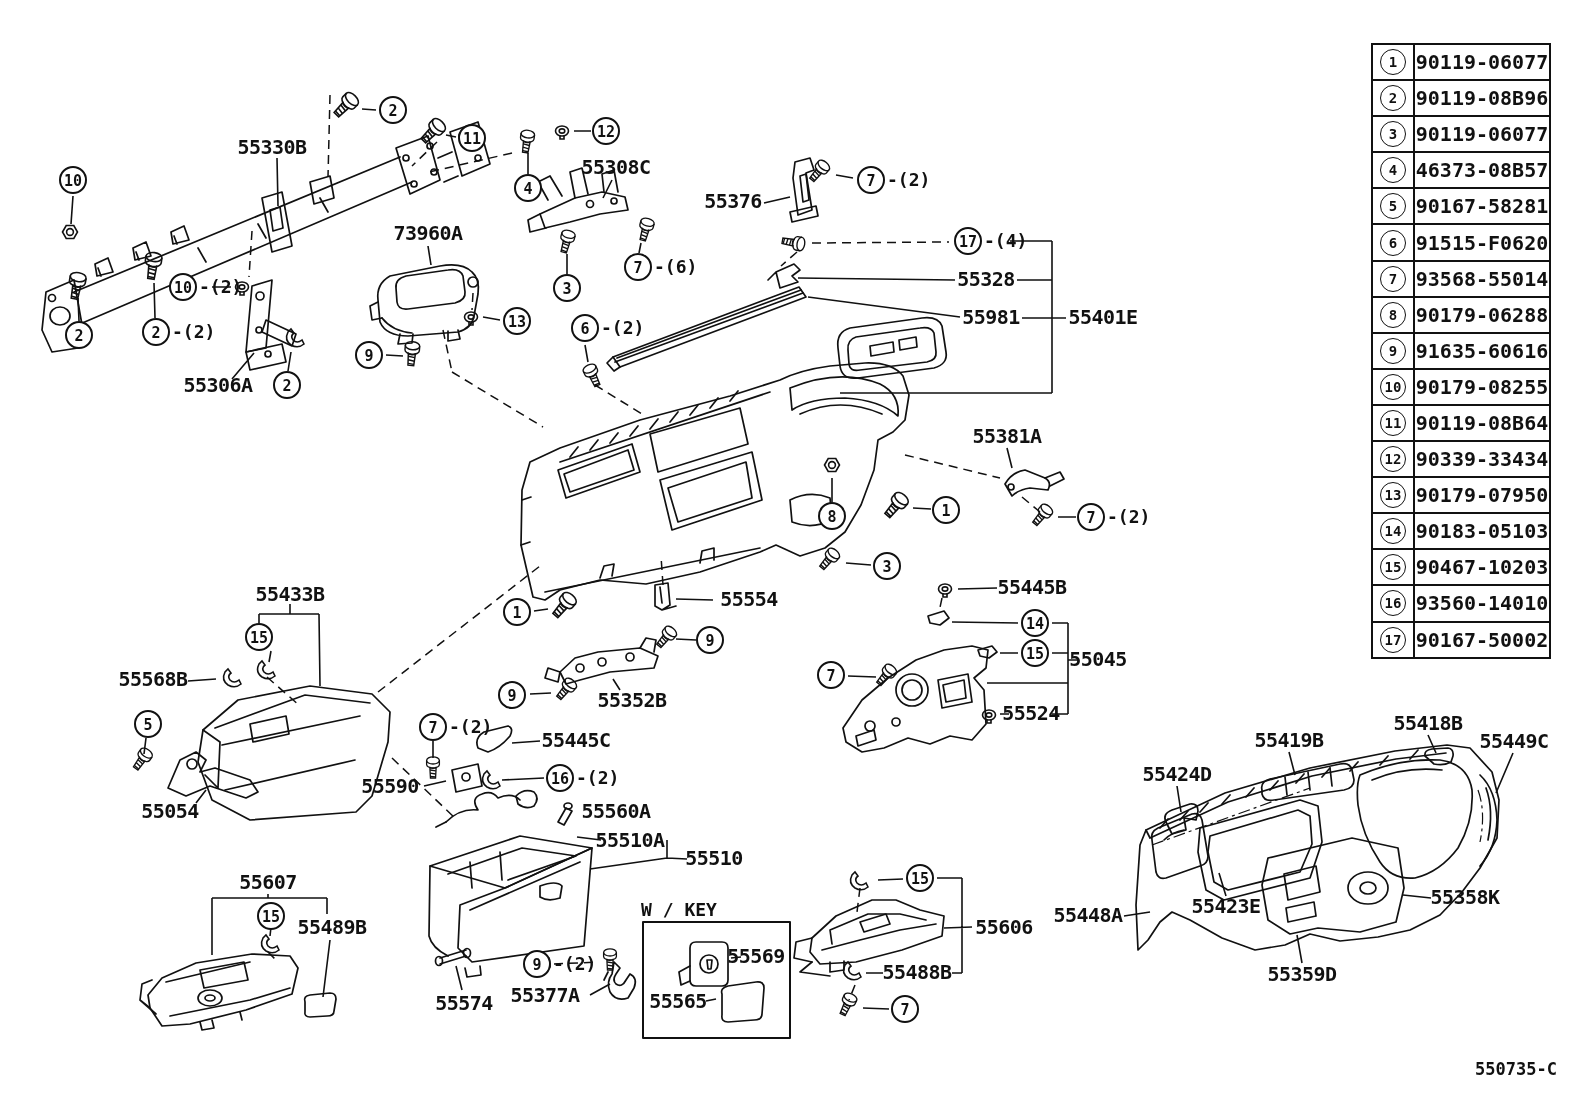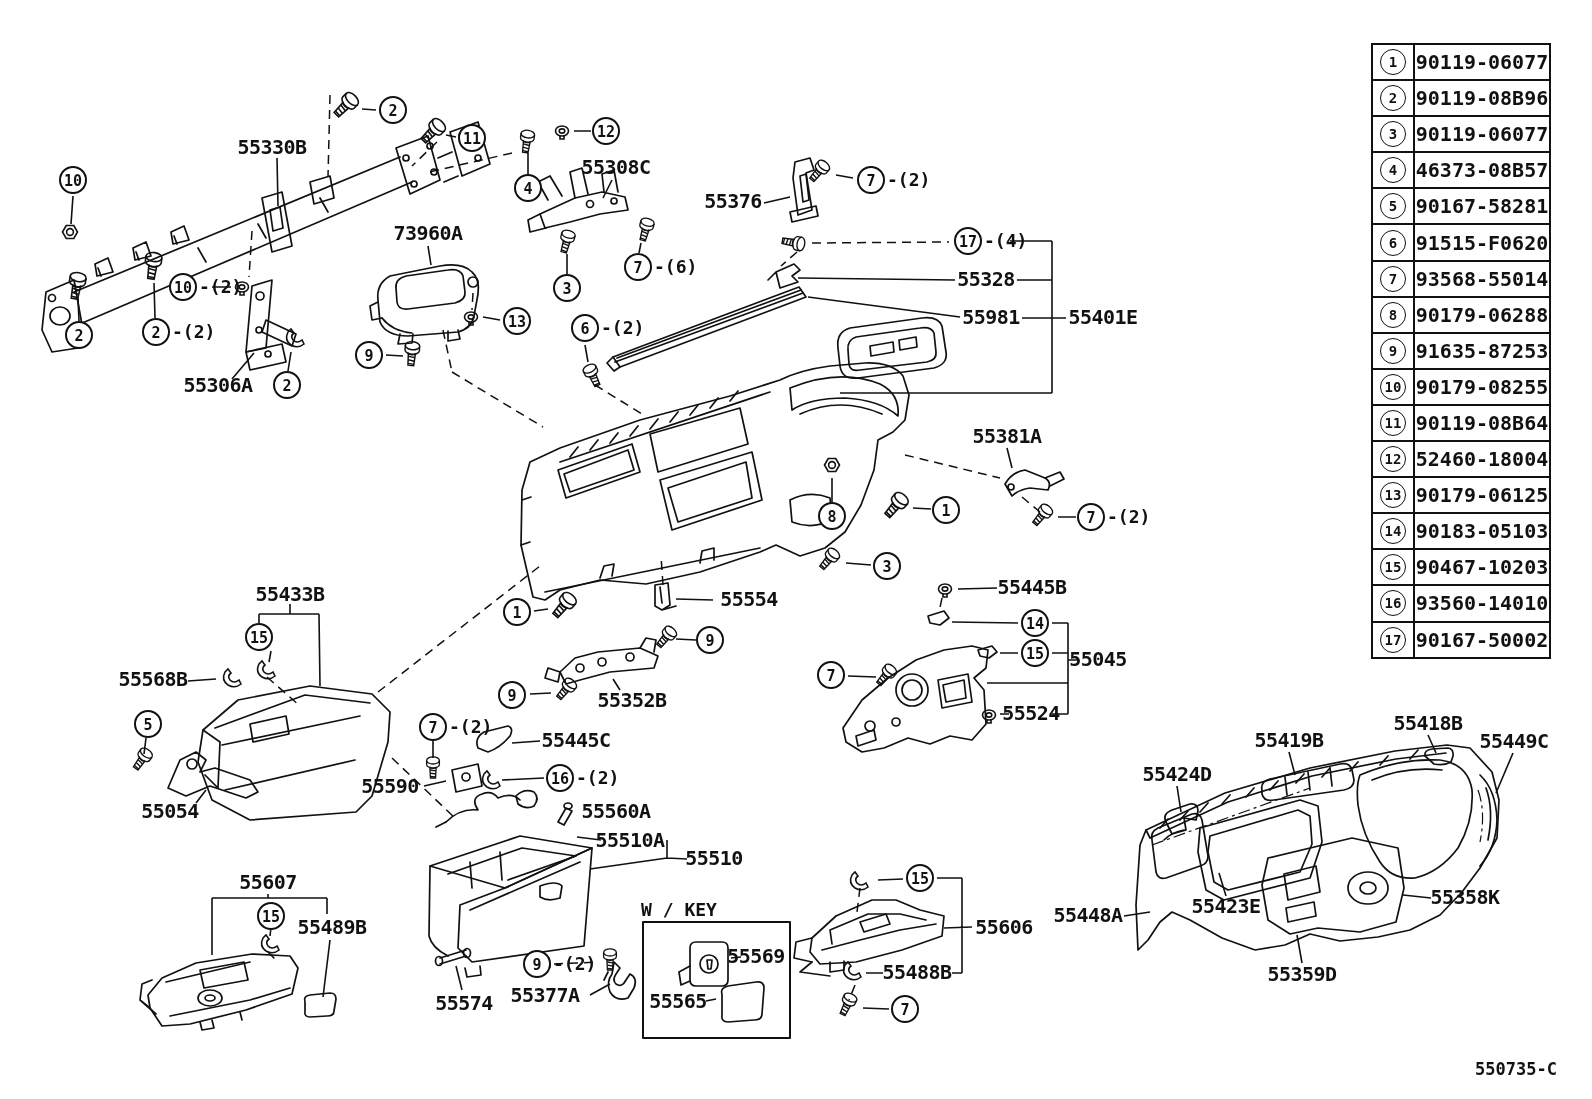--- a/index.html
+++ b/index.html
@@ -597,7 +597,7 @@
         <div class="pt-ref">
           <span class="pt-badge">9</span>
         </div>
-        <div class="pt-num">91635-87253</div>
+        <div class="pt-num">91635-60616</div>
       </div>
       <div class="pt-row">
         <div class="pt-ref">

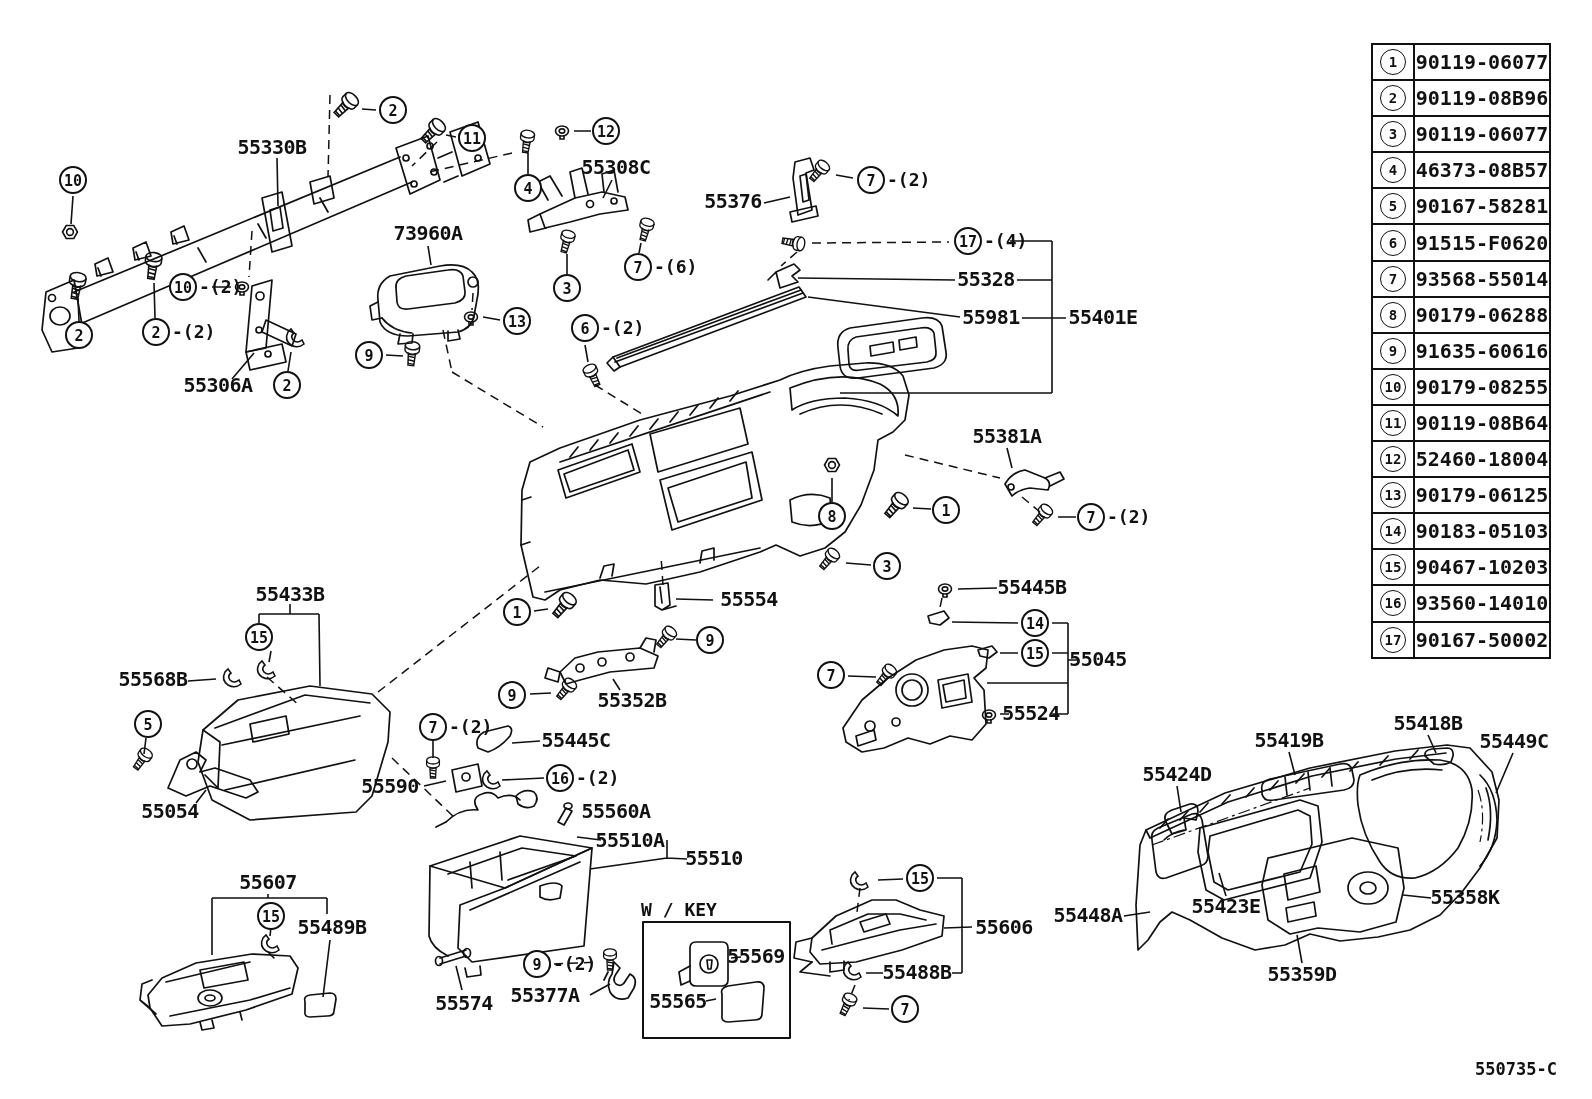--- a/index.html
+++ b/index.html
@@ -615,7 +615,7 @@
         <div class="pt-ref">
           <span class="pt-badge">12</span>
         </div>
-        <div class="pt-num">52460-18004</div>
+        <div class="pt-num">90339-33434</div>
       </div>
       <div class="pt-row">
         <div class="pt-ref">

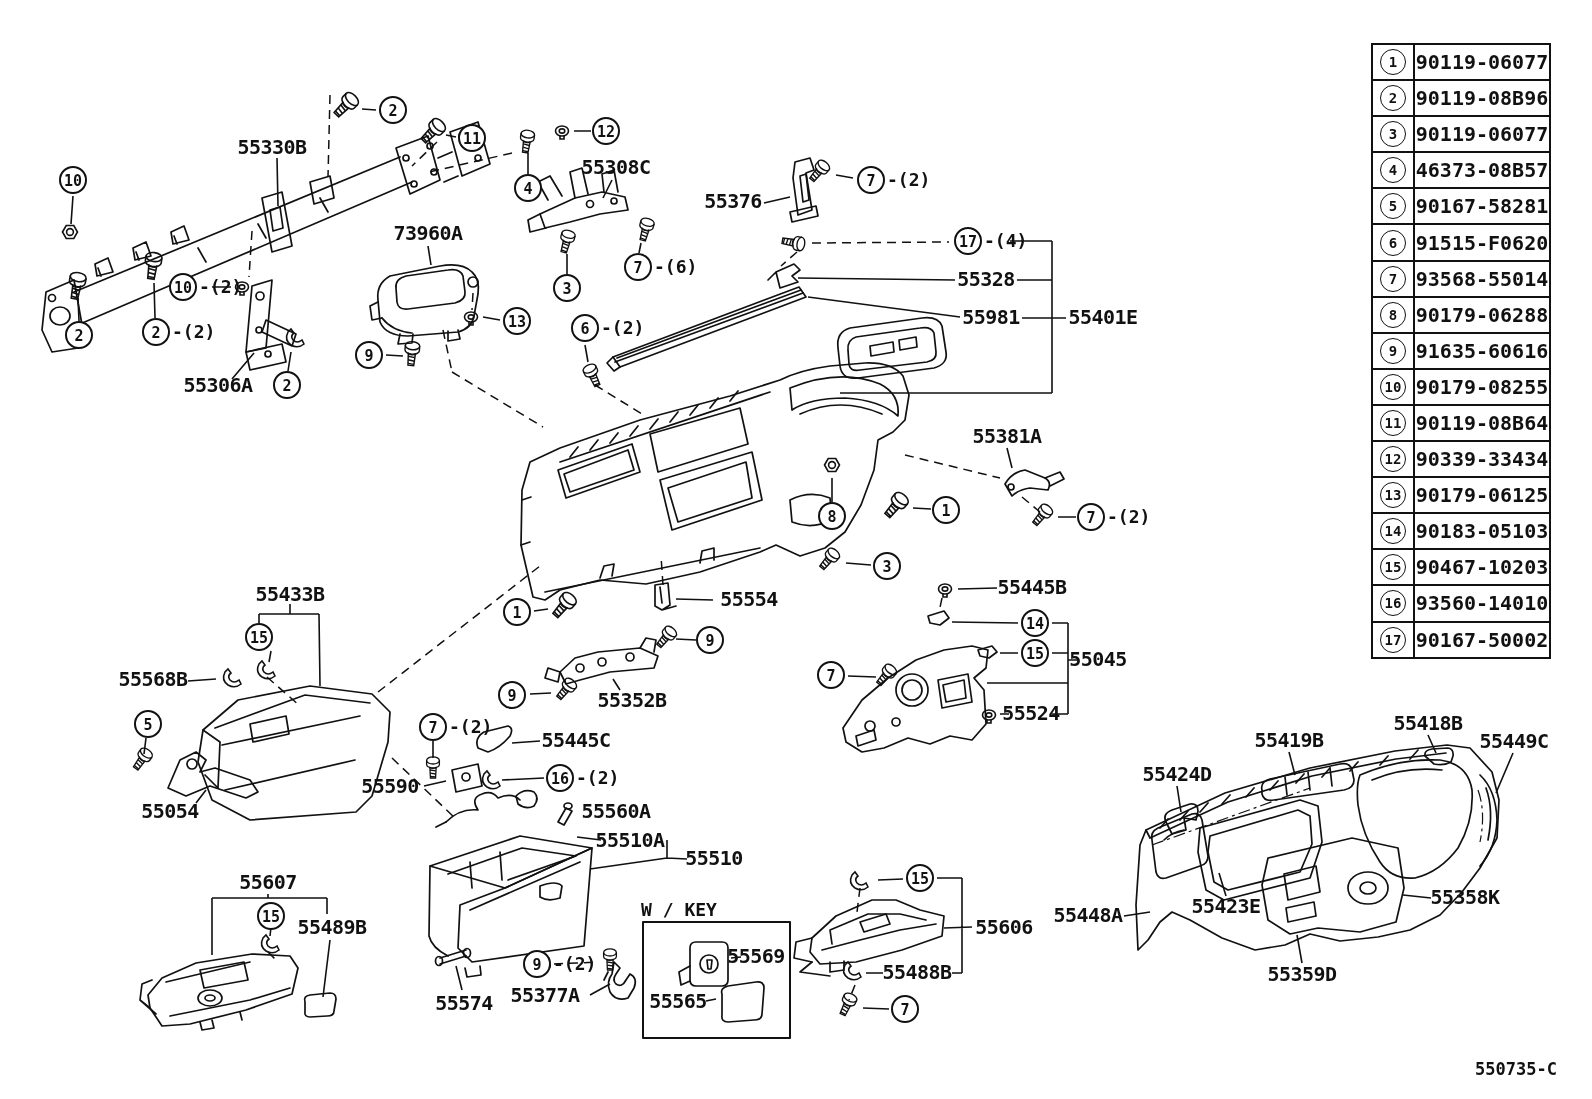--- a/index.html
+++ b/index.html
@@ -621,7 +621,7 @@
         <div class="pt-ref">
           <span class="pt-badge">13</span>
         </div>
-        <div class="pt-num">90179-06125</div>
+        <div class="pt-num">90179-07950</div>
       </div>
       <div class="pt-row">
         <div class="pt-ref">

